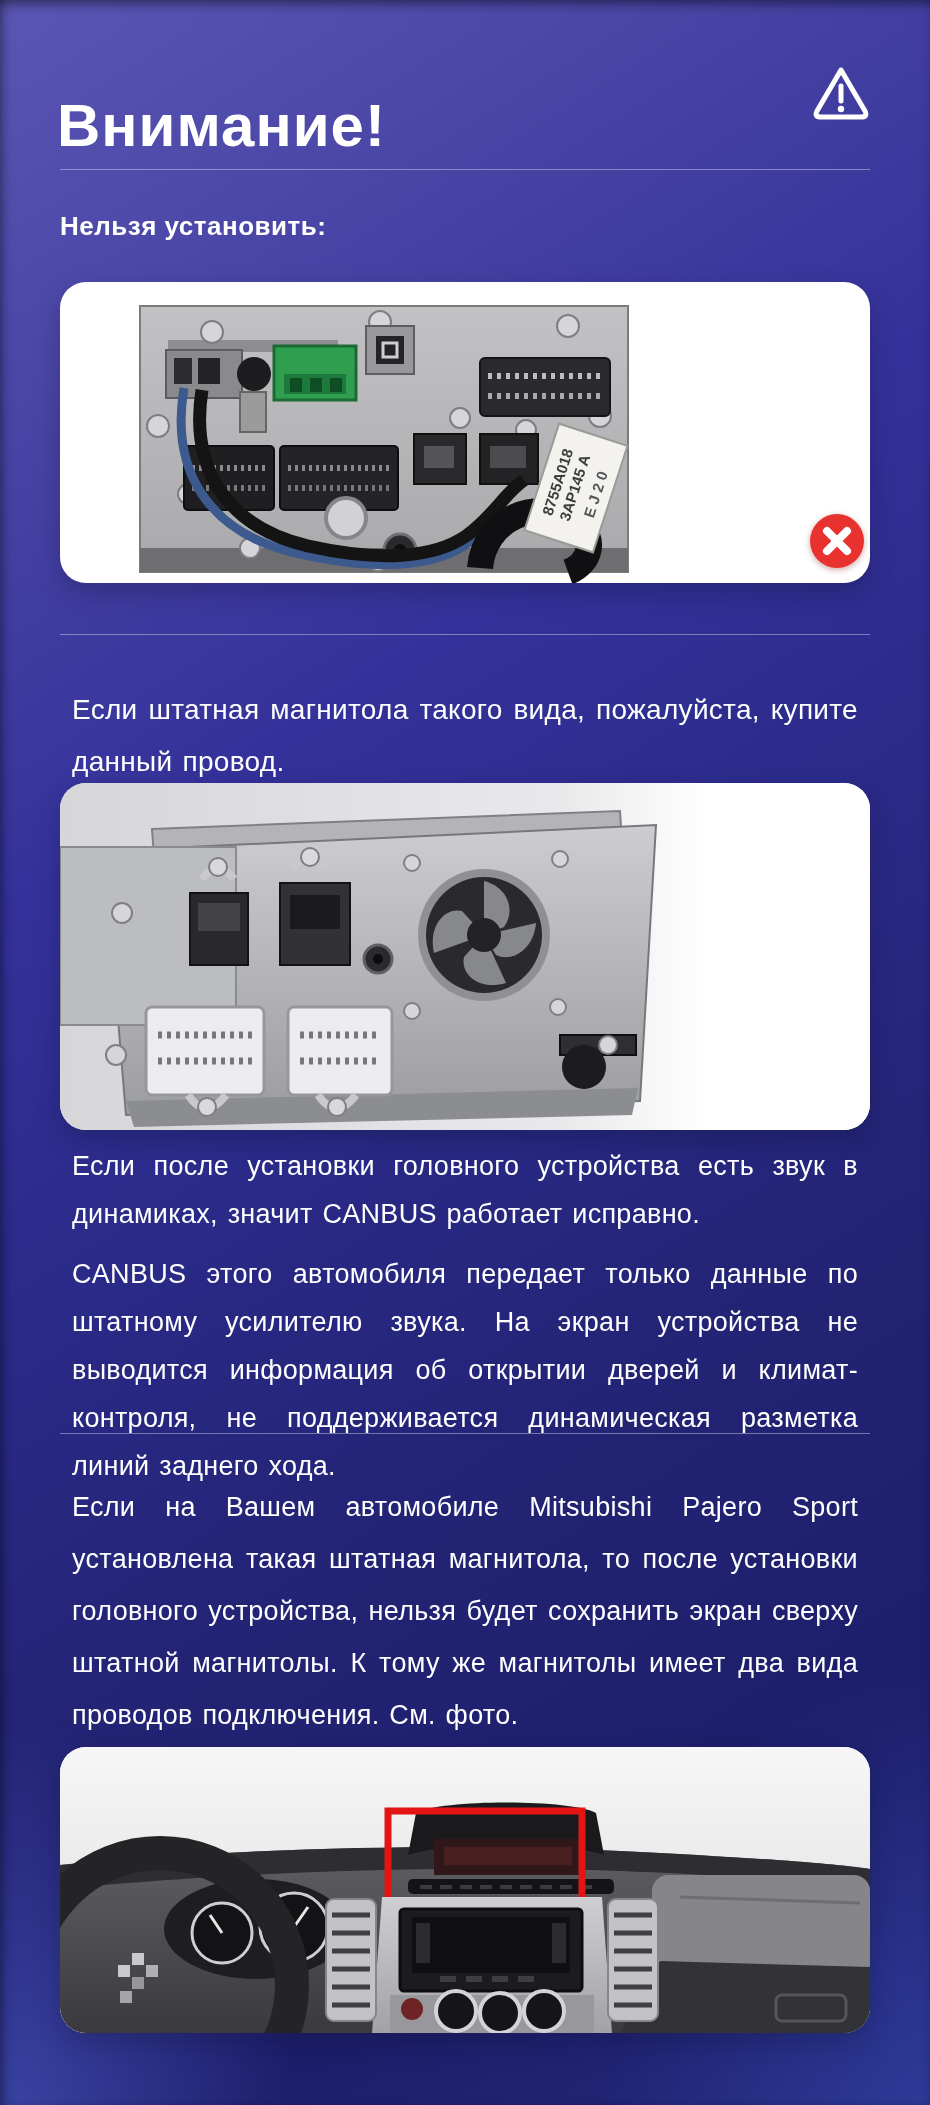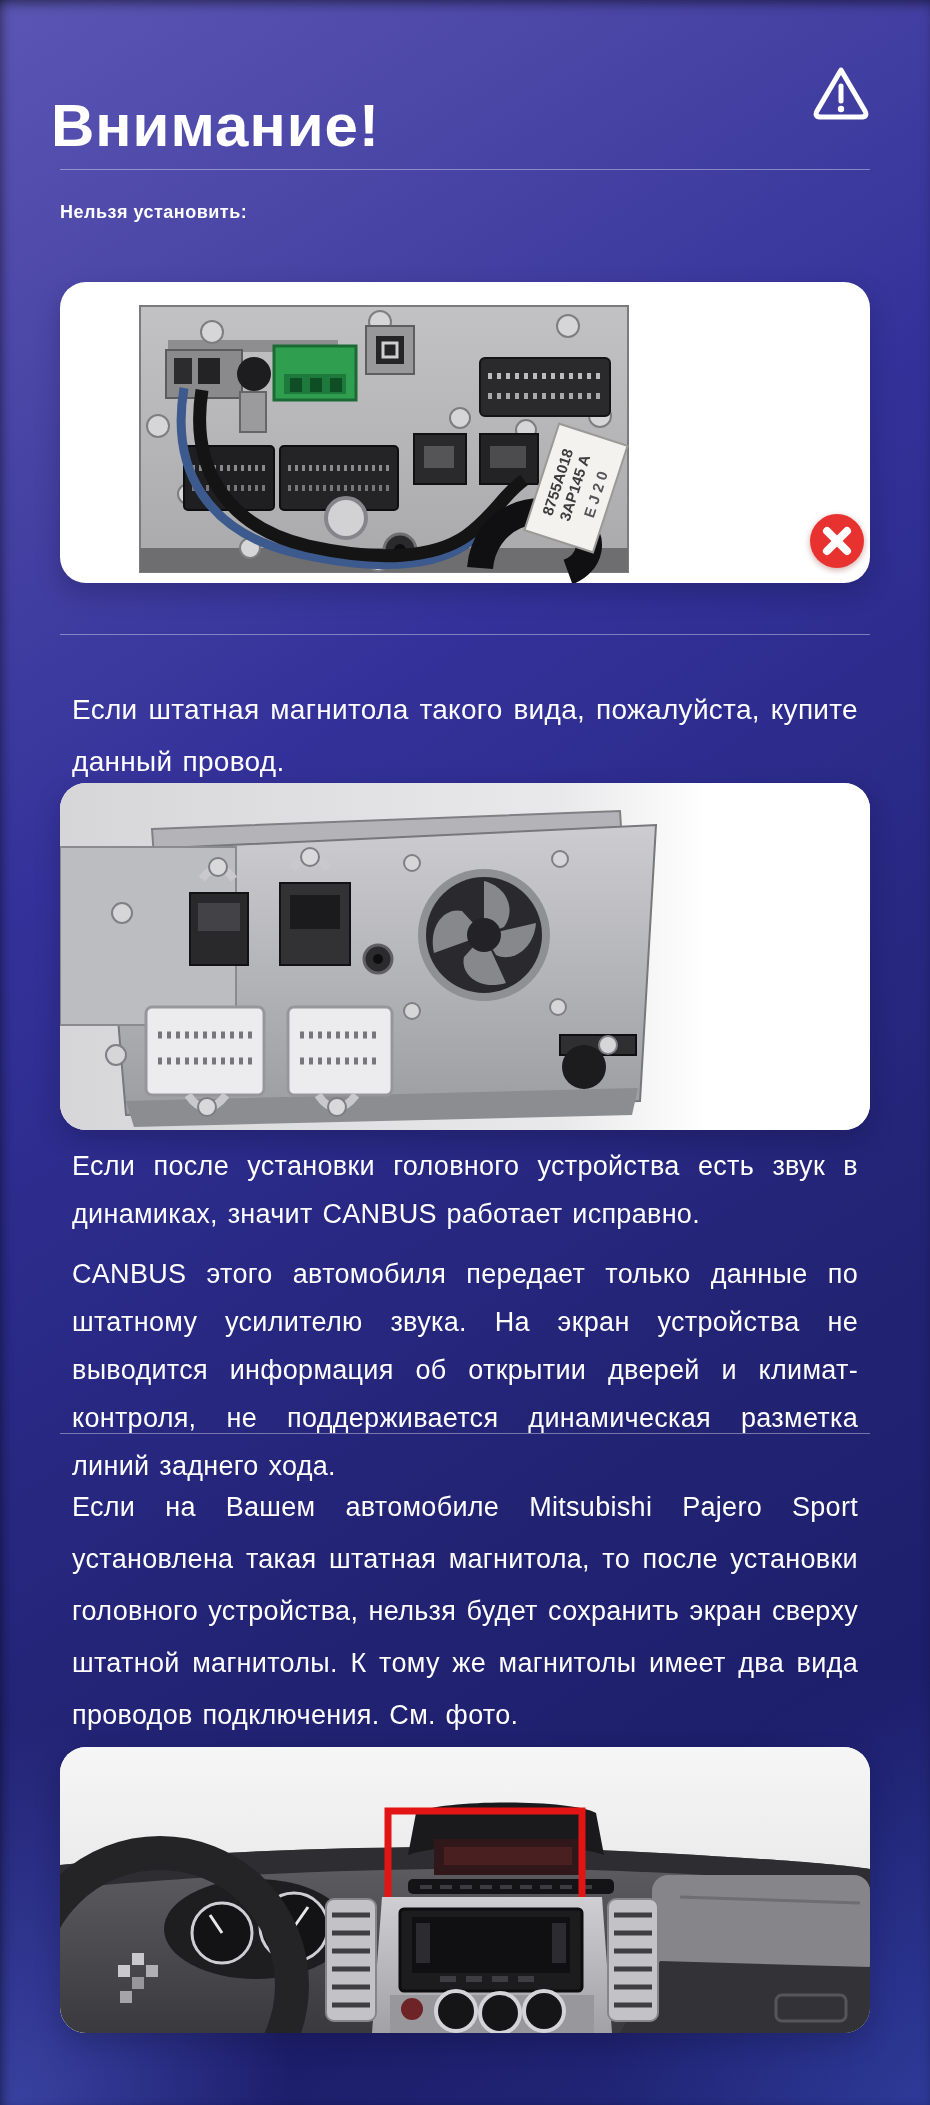--- a/index.html
+++ b/index.html
@@ -13,7 +13,7 @@
     box-shadow: inset 0 8px 14px -6px rgba(0,0,0,.55), inset 8px 0 14px -8px rgba(0,0,0,.45);
   }
   .title{
-    position:absolute;left:51px;top:56px;
+    position:absolute;left:57px;top:56px;
     font-size:60px;font-weight:700;letter-spacing:1px;line-height:1;
   }
   .warn-icon{position:absolute;left:810px;top:64px;width:62px;height:58px;}

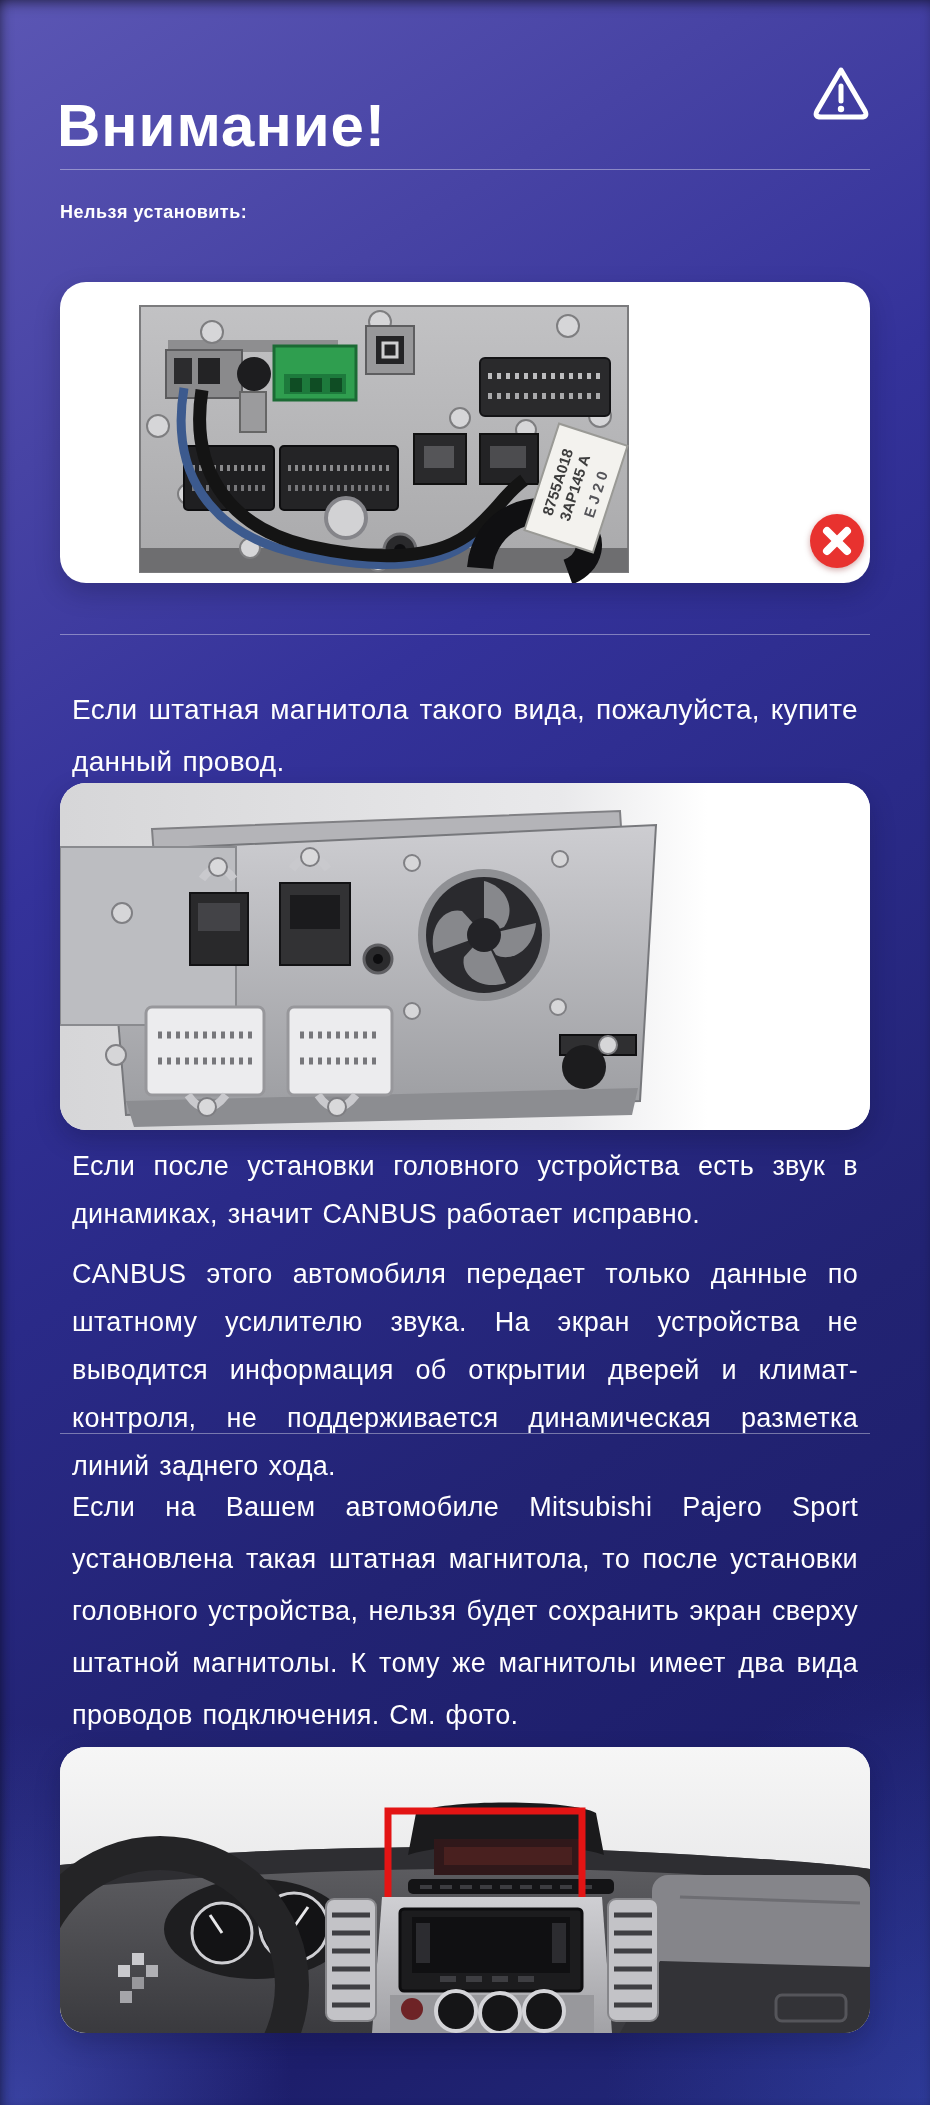--- a/index.html
+++ b/index.html
@@ -20,8 +20,8 @@
   .divider{position:absolute;left:60px;width:810px;height:0;border-top:1px solid rgba(255,255,255,.38);}
   .hr1{top:169px;} .hr2{top:634px;} .hr3{top:1433px;}
   .section-label{
-    position:absolute;left:60px;top:202px;width:810px;
-    font-size:18px;font-weight:700;letter-spacing:.5px;
+    position:absolute;left:60px;top:211px;width:810px;
+    font-size:26px;font-weight:700;letter-spacing:.5px;
   }
   .para{
     position:absolute;left:60px;width:810px;

